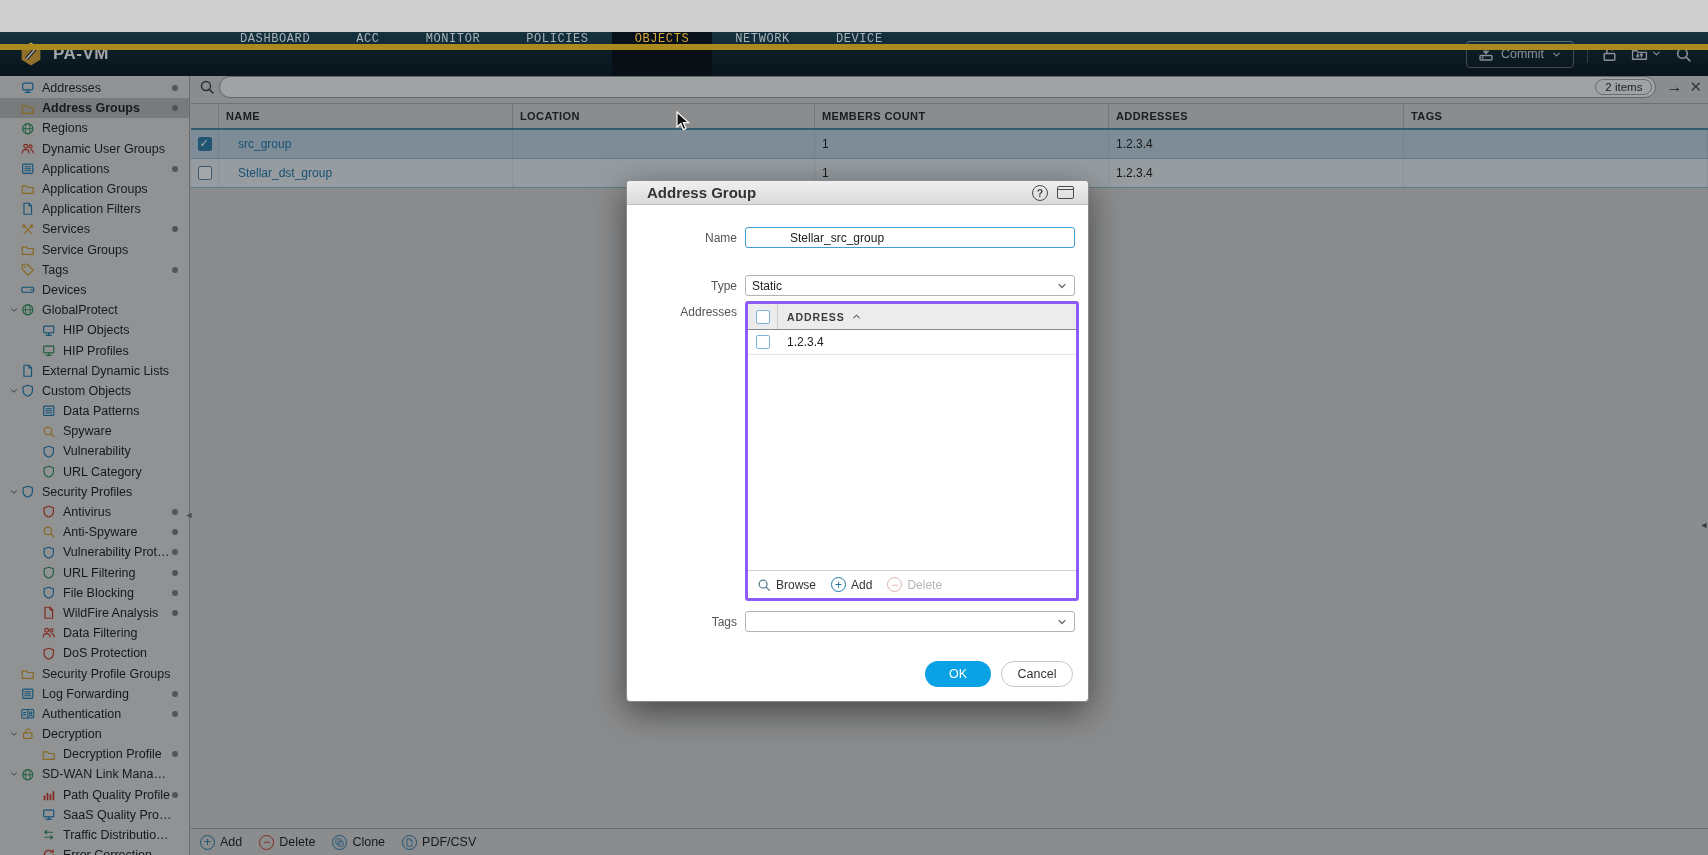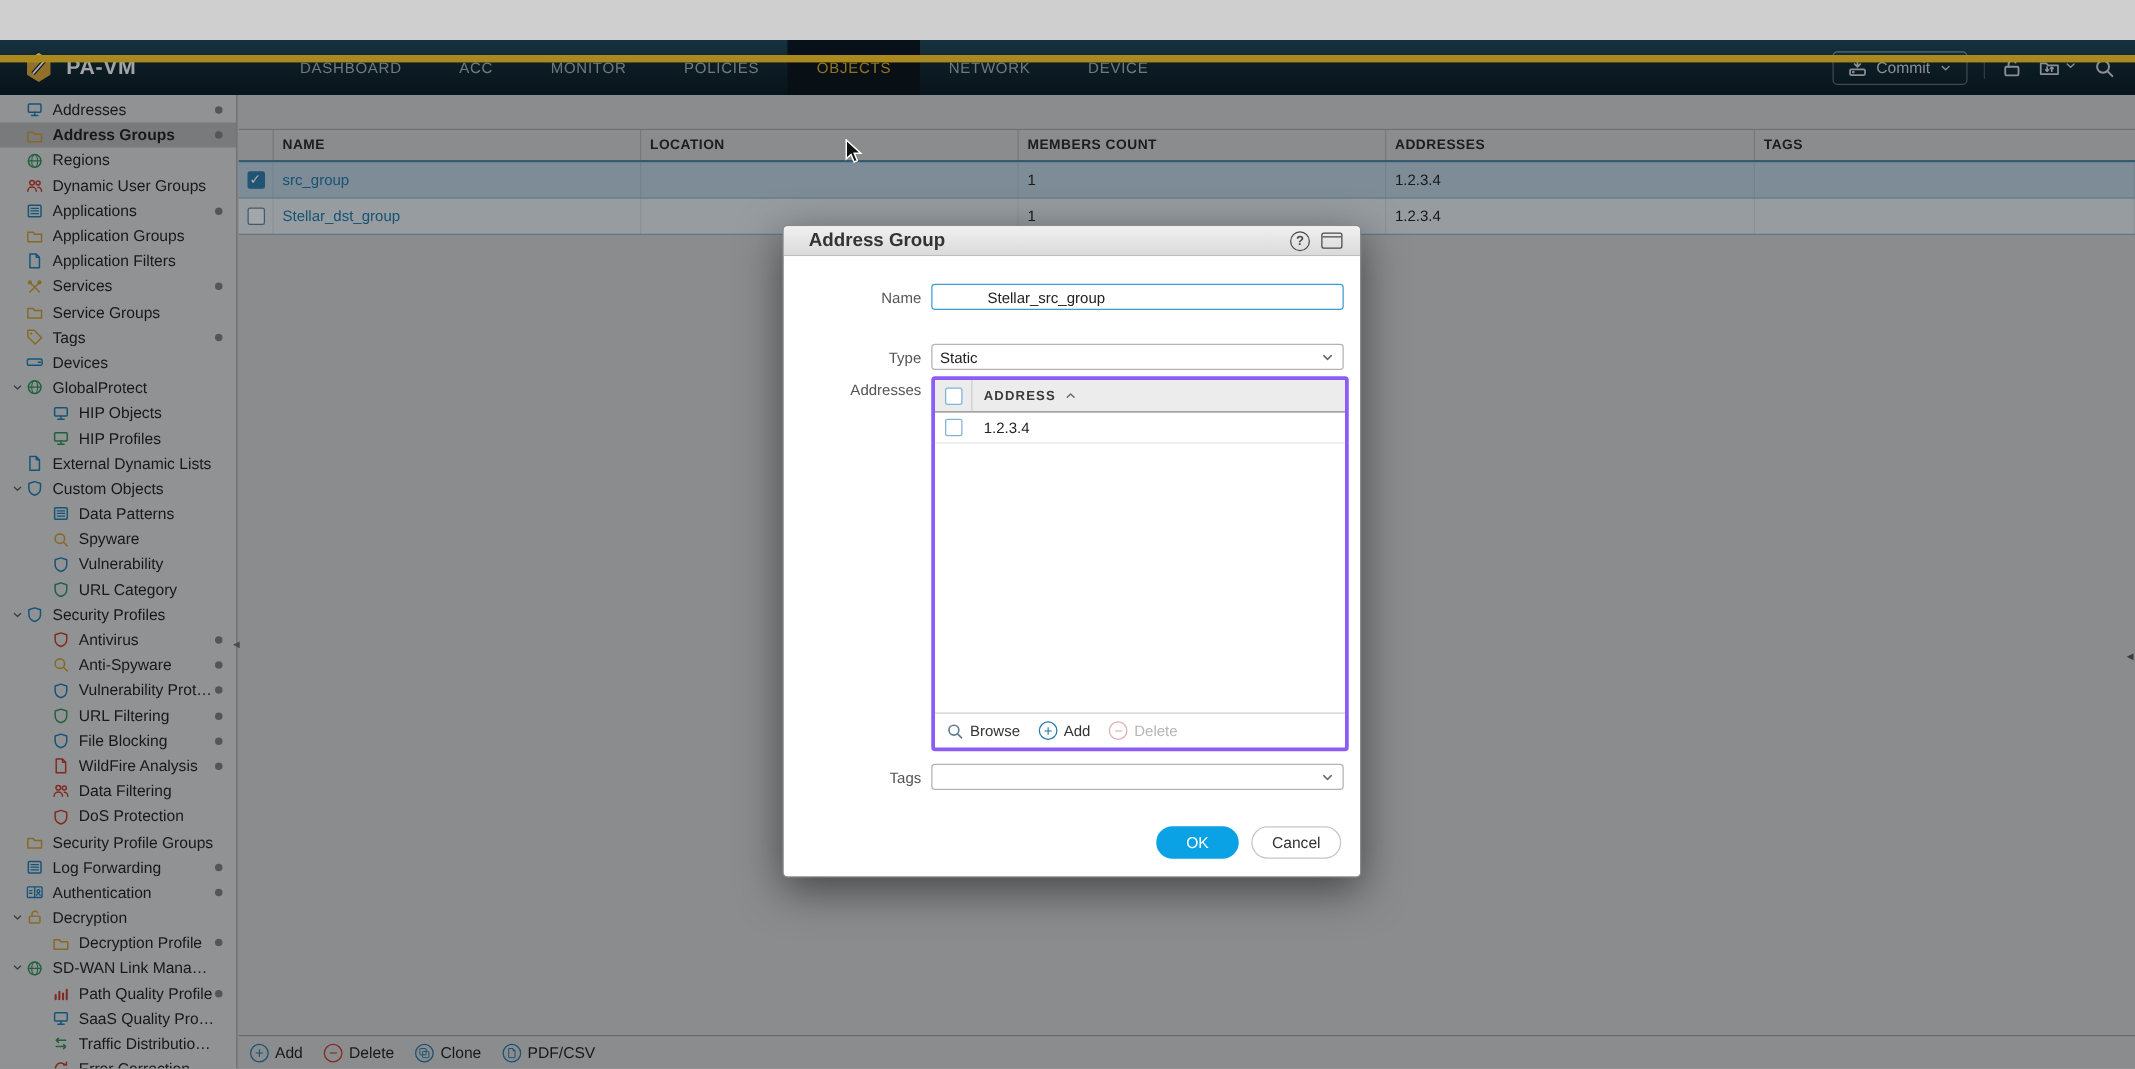--- a/index.html
+++ b/index.html
@@ -13,8 +13,8 @@
   .brand { display:flex; align-items:center; gap:9px; padding:0 18px; min-width:175px; }
   .brand-title { font-size:17px; font-weight:bold; color:#f2f4f5; letter-spacing:.5px; }
   .tabs { display:flex; height:100%; margin-left:42px; }
-  .tab { display:flex; align-items:center; padding:0 23px; font-size:12px; letter-spacing:.6px;
-    color:#a9b2b8; cursor:pointer; white-space:nowrap; }
+  .tab { display:flex; padding:0 23px; font-size:12px; letter-spacing:.6px;
+    color:#a9b2b8; cursor:pointer; white-space:nowrap;font-family:Liberation Mono, monospace; }
   .tab.f-active { background:#081119; color:#d8a738; }
   .nav-right { margin-left:auto; display:flex; align-items:center; gap:13px; padding-right:16px; }
   .commit-btn { display:flex; align-items:center; gap:7px; border:1px solid #5d6b72; border-radius:4px;

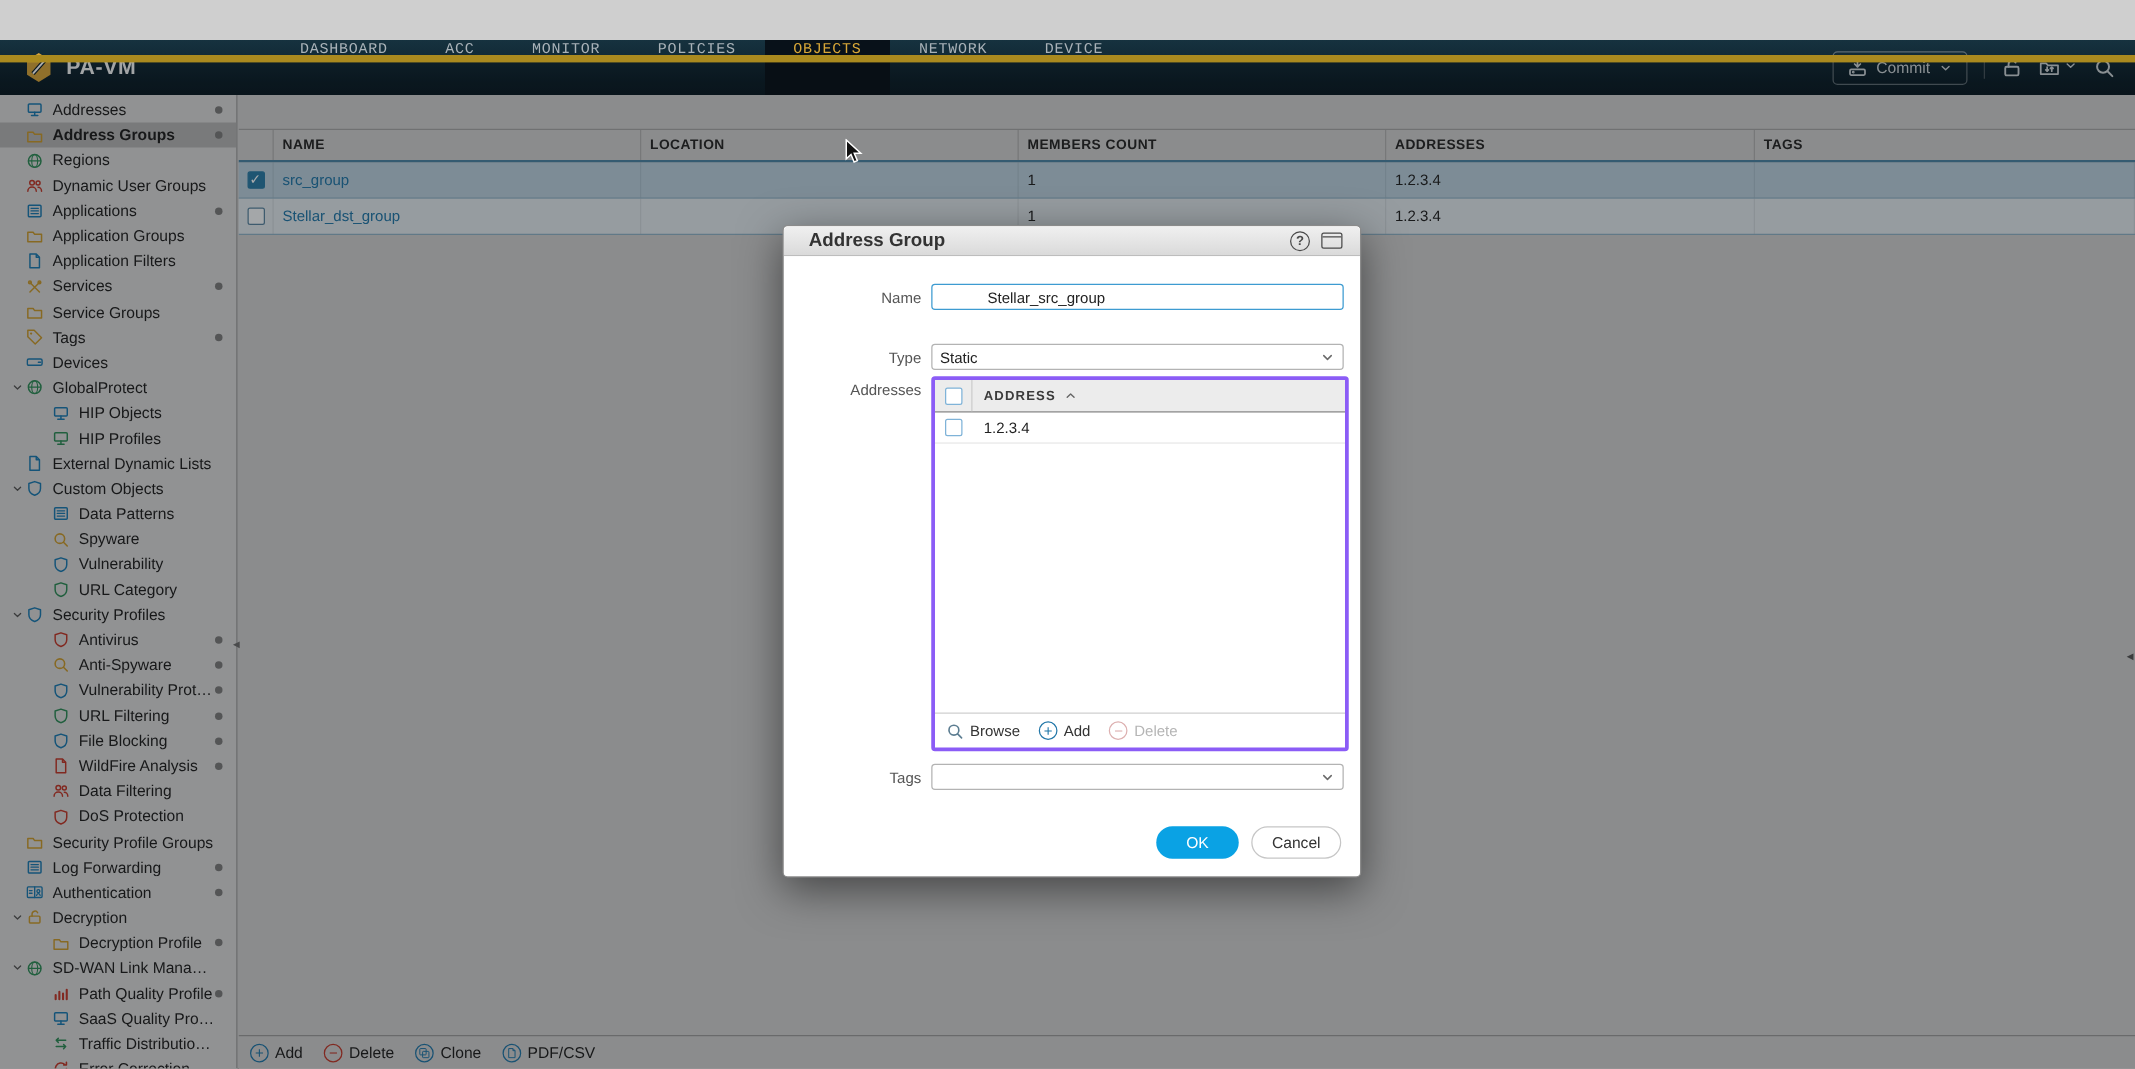--- a/index.html
+++ b/index.html
@@ -911,6 +911,21 @@
         <span class="qmark">?</span>
       </div>
 
+      <div class="search-row">
+        <span class="search-glyph">
+          <svg viewBox="0 0 16 16">
+              <use href="#i-search"></use>
+            </svg>
+        </span>
+        <div class="search-pill">
+          <input type="text" value="" style="">
+          <span class="items-pill">2 items</span>
+        </div>
+        <div class="filter-icons">
+          <span class="arrow-glyph">→</span>
+          <span class="clear-glyph">✕</span>
+        </div>
+      </div>
 
       <div class="thead">
         <span class="th c-check"></span>

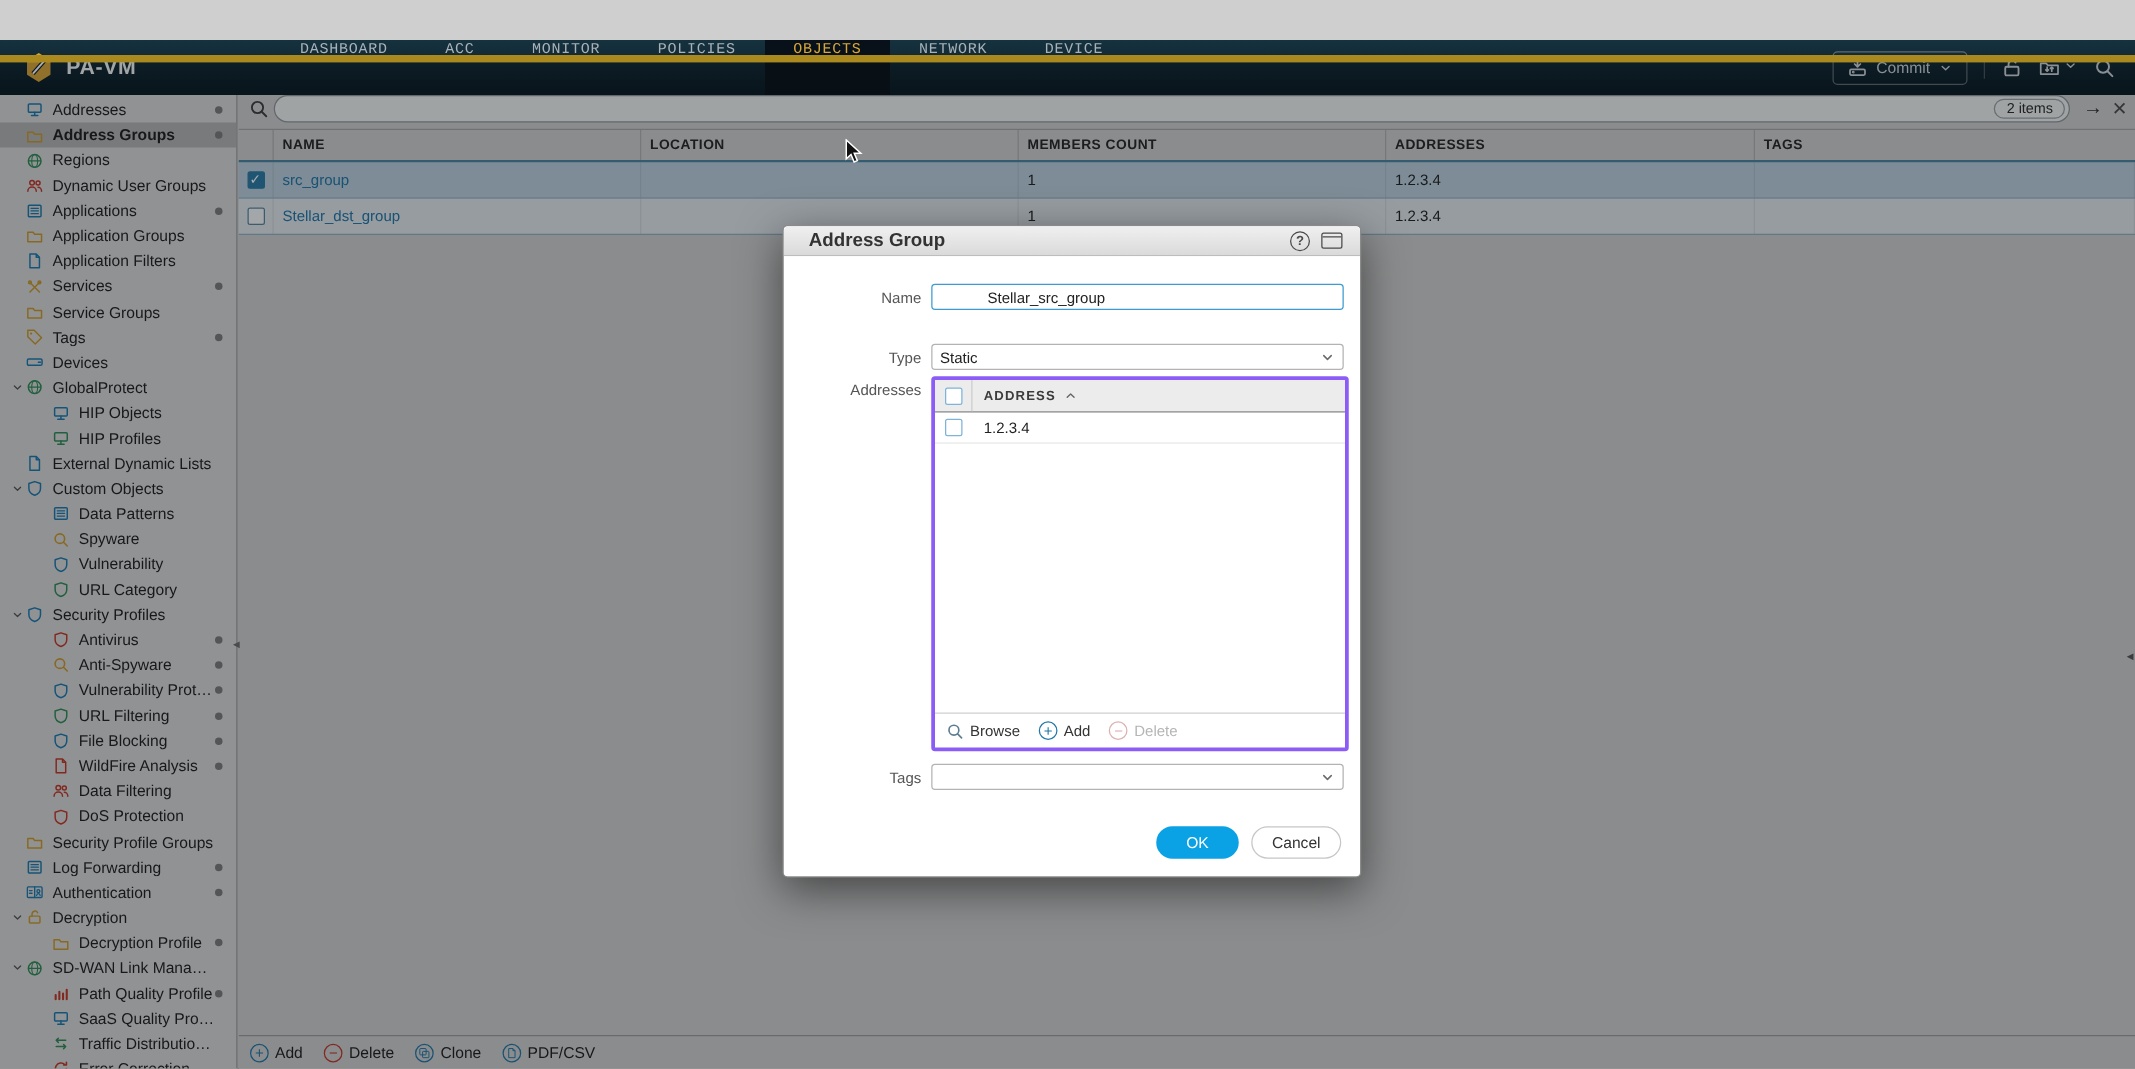--- a/index.html
+++ b/index.html
@@ -81,7 +81,7 @@
   .cell { display:flex; align-items:center; padding:0 7px; font-size:12px; color:#222;
     border-right:1px solid rgba(0,0,0,.07); overflow:hidden; }
   .cell.c-check { justify-content:center; padding:0; }
-  .cell a { color:#2277a8; text-decoration:none; }
+  .cell a { color:#2277a8; text-decoration:none;margin-left:12px; }
   .cbx { width:14px; height:14px; border:1.5px solid #5a85a0; background:#f4f7f9; border-radius:2px;
     position:relative; cursor:pointer; }
   .cbx::after { content:"✓"; position:absolute; left:1px; top:-1px; font-size:11px; color:#fff; display:none; }

